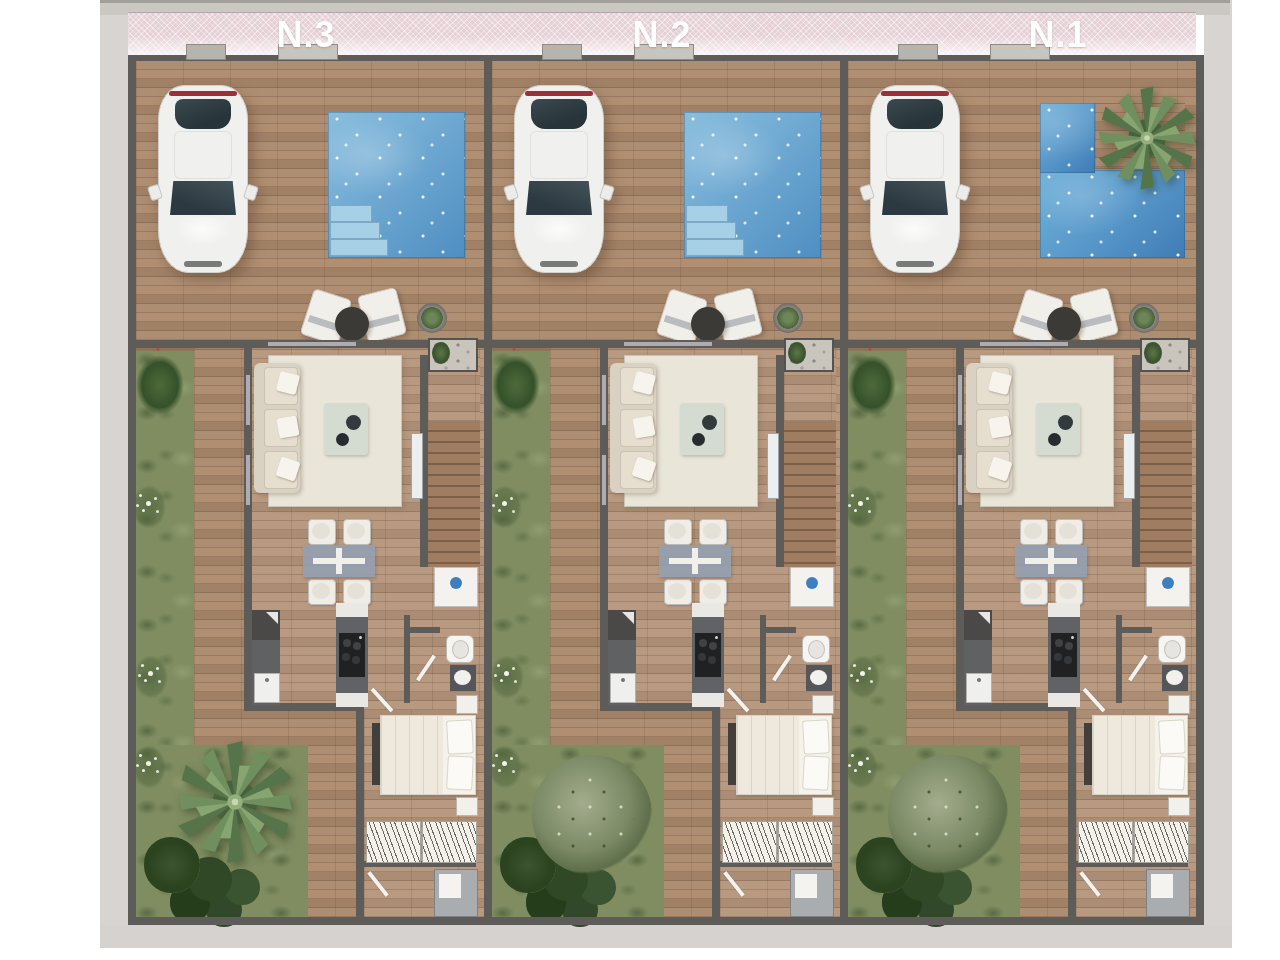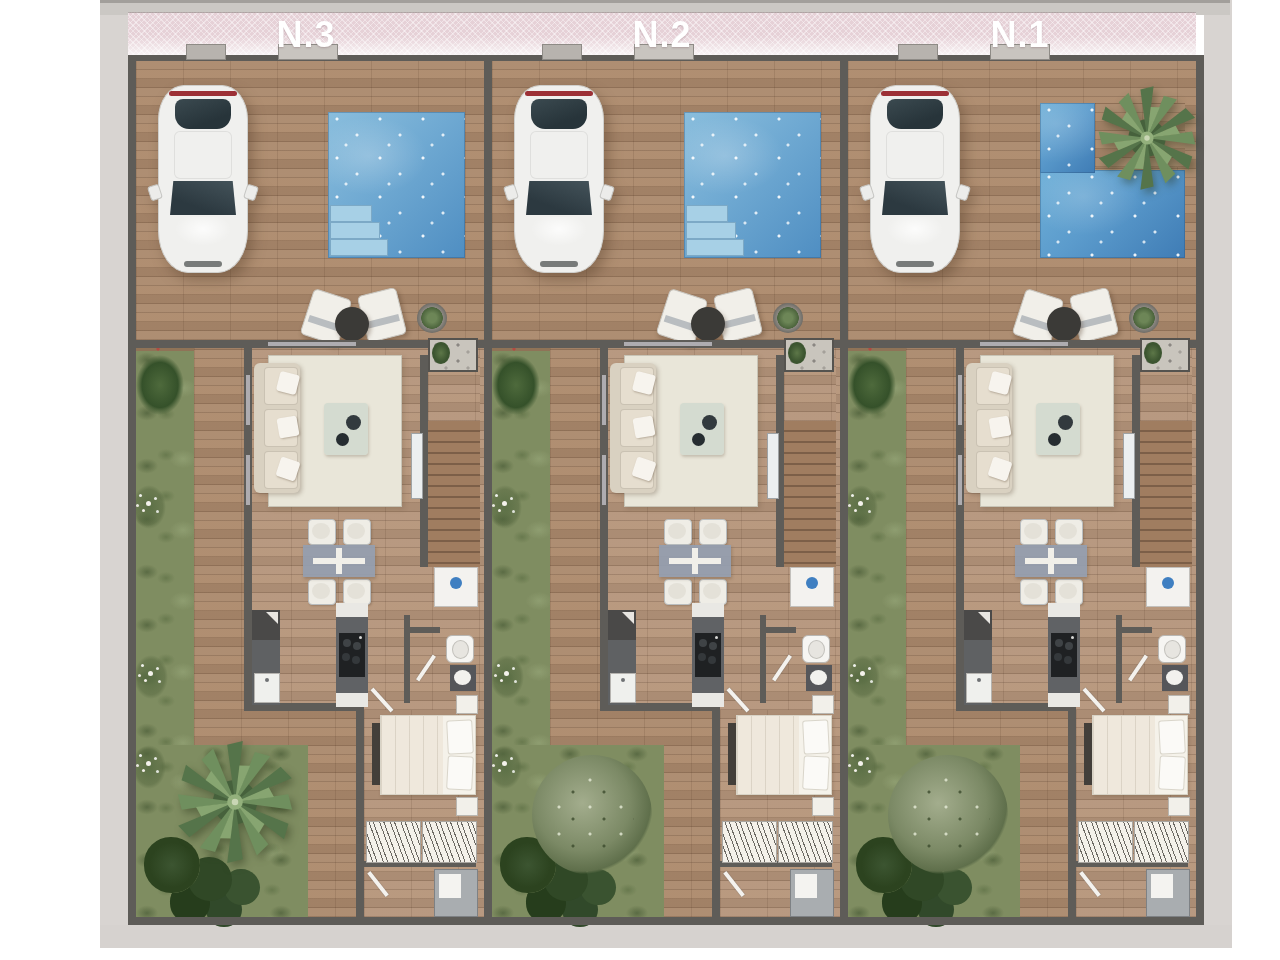--- a/index.html
+++ b/index.html
@@ -637,7 +637,7 @@
   <div id="labels">
       <span class="unit-label" style="left: 306px;">N.3</span>
       <span class="unit-label" style="left: 662px;">N.2</span>
-      <span class="unit-label" style="left: 1020px;">N.1</span>
+      <span class="unit-label" style="left: 1058px;">N.1</span>
     </div>
   <div id="porch-steps">
       <div class="porch-step" style="left: 186px; top: 44px; width: 38px;"></div>

